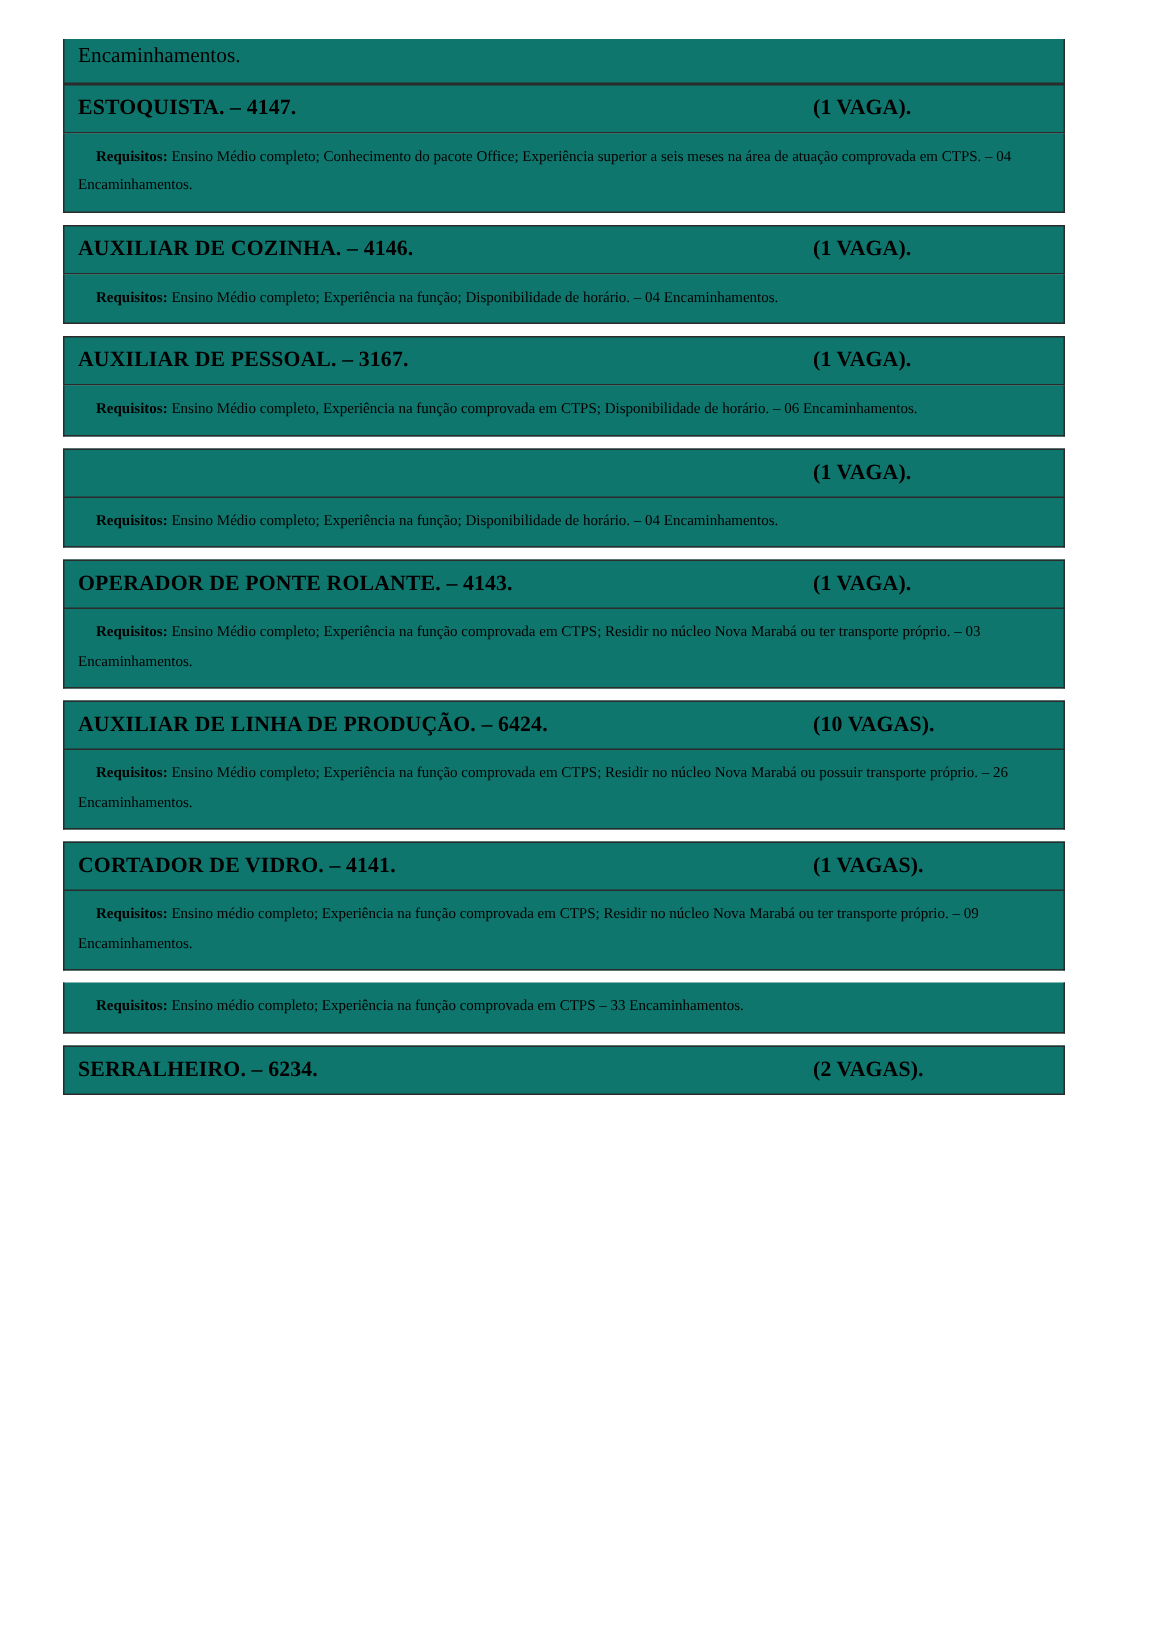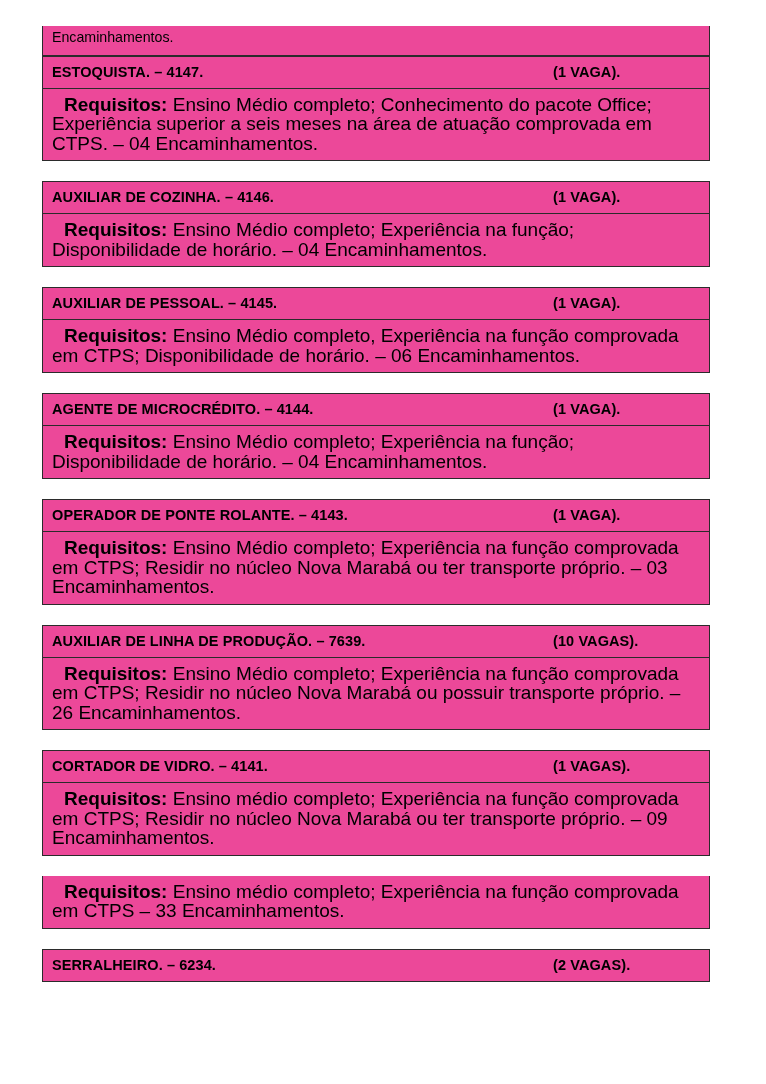--- a/index.html
+++ b/index.html
@@ -34,7 +34,8 @@
   .vbox {
     border: 1.5px solid #2b2b2b;
     box-sizing: border-box;
-    background: #ec4899;
+    background: #0f766e;
+    font-family: Liberation Serif, serif;
   }
 
   

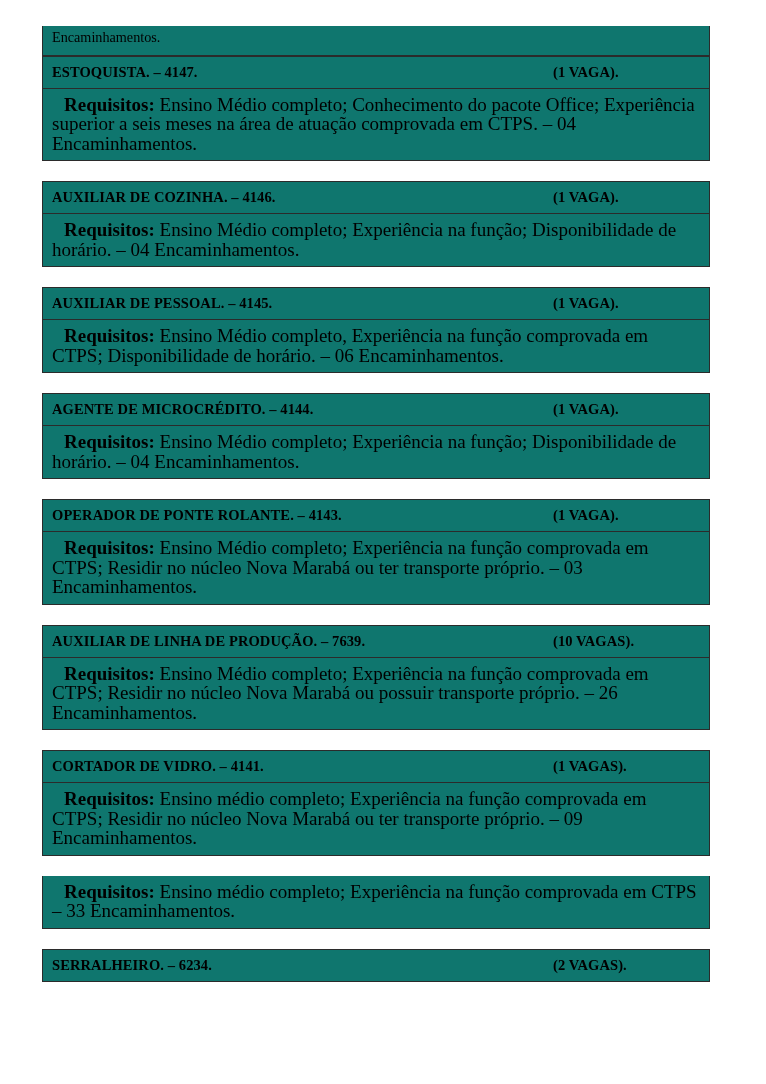--- a/index.html
+++ b/index.html
@@ -55,7 +55,7 @@
   .title-row {
     display: flex;
     align-items: center;
-    padding: 6px 1px 7px 9px;
+    padding: 6px 12px 7px 9px;
     font-size: 14.5px;
     font-weight: bold;
     line-height: 18px;

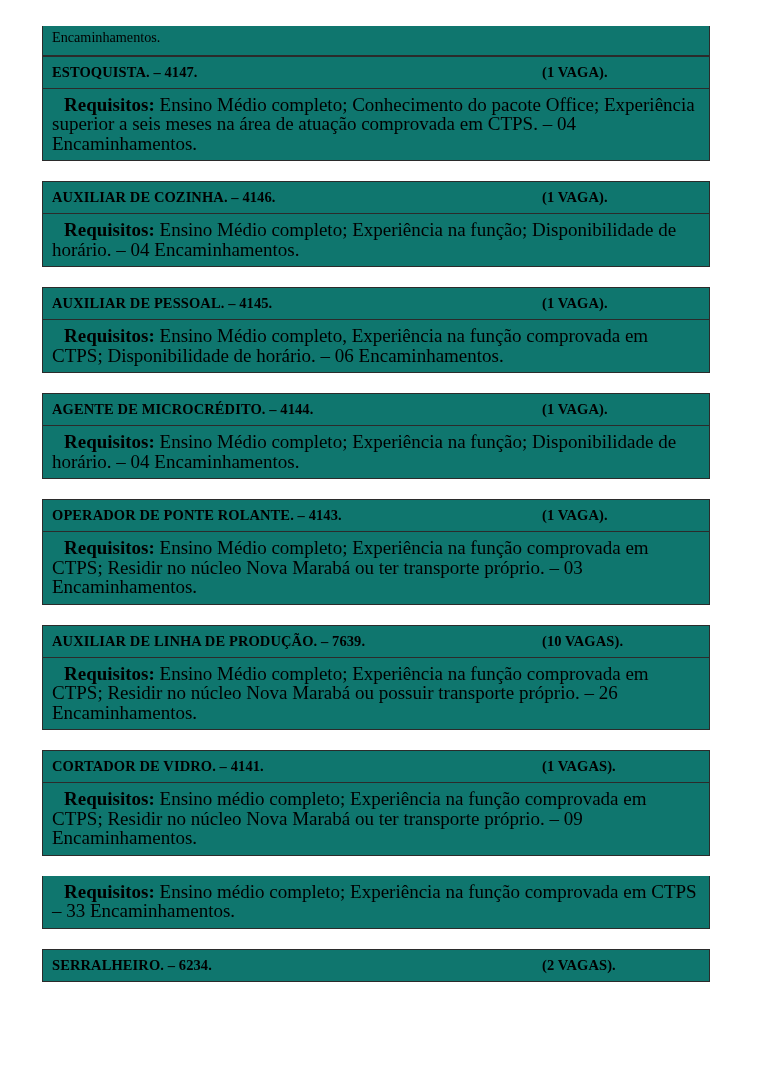--- a/index.html
+++ b/index.html
@@ -78,7 +78,7 @@
   .req-row {
     border-top: none;
     padding: 6px 10px 7px 9px;
-    font-size: 19px;
+    font-size: 10px;
     line-height: 19.5px;
     text-indent: 12px;
     text-align: left;

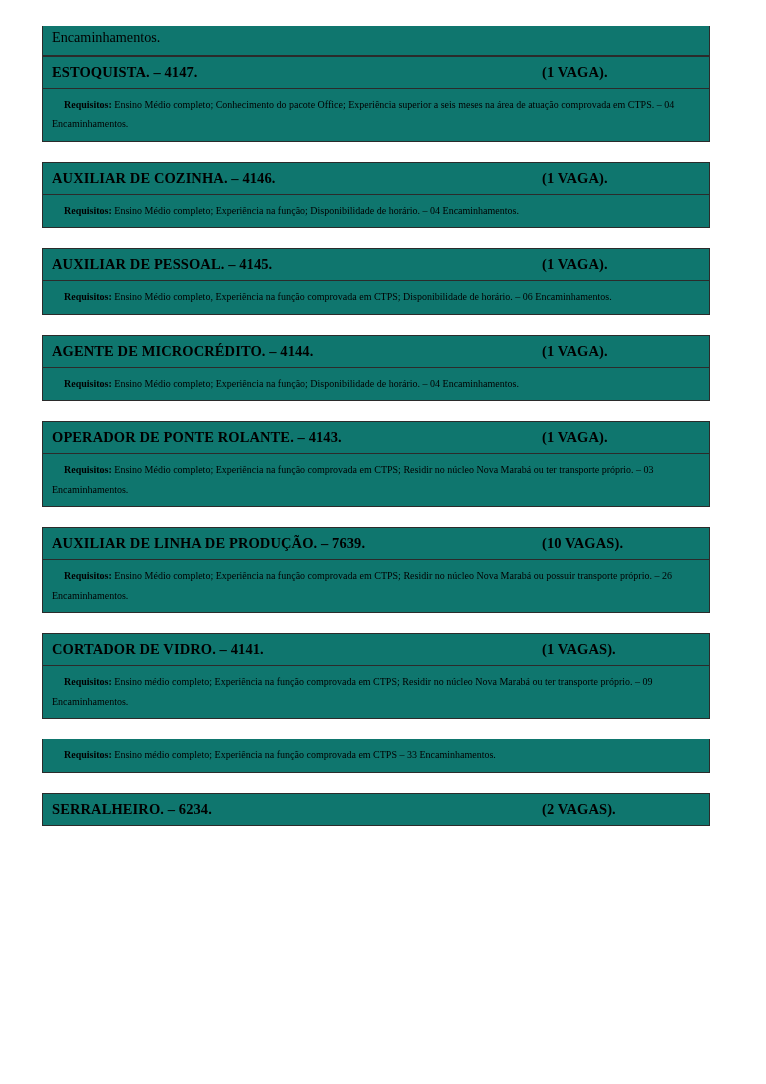--- a/index.html
+++ b/index.html
@@ -44,7 +44,7 @@
   }
 
   .job {
-    margin-top: 20px;
+    margin-top: 8px;
   }
 
   .job:first-child {

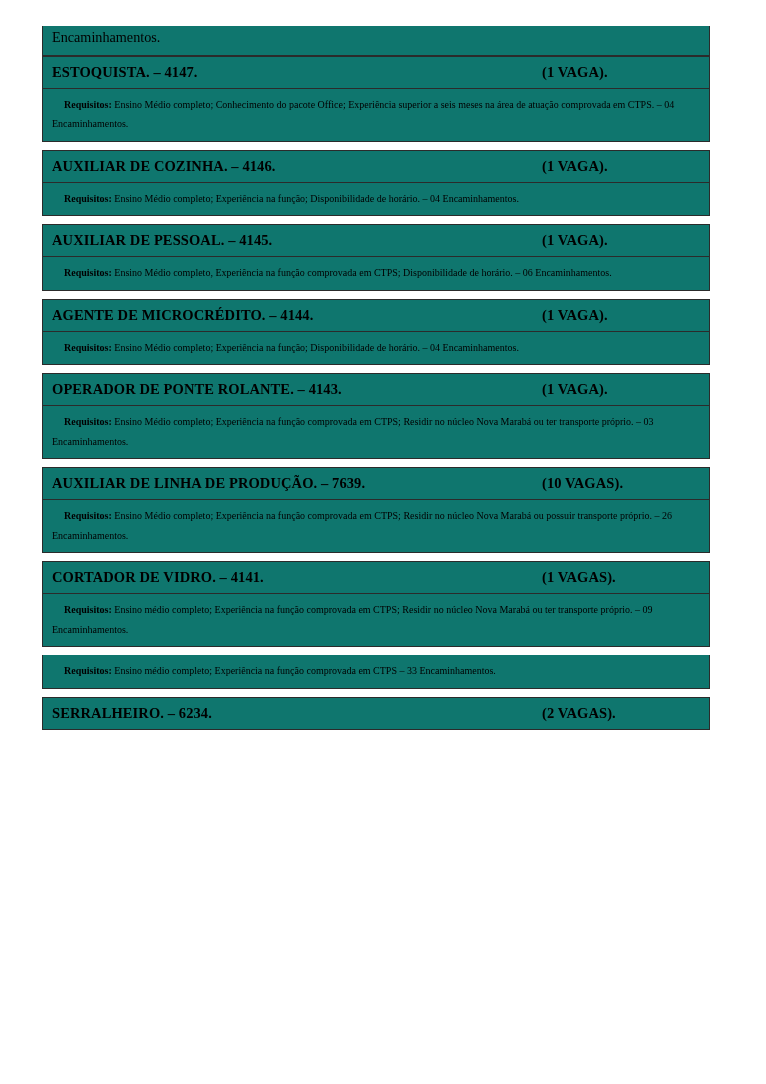--- a/index.html
+++ b/index.html
@@ -126,7 +126,7 @@
         </div>
         <div class="job">
           <div class="vbox title-row">
-            <span class="title-name">AUXILIAR DE PESSOAL. – 4145.</span>
+            <span class="title-name">AUXILIAR DE PESSOAL. – 3167.</span>
             <span class="title-spacer"></span>
             <span class="title-vagas">(1 VAGA).</span>
           </div>

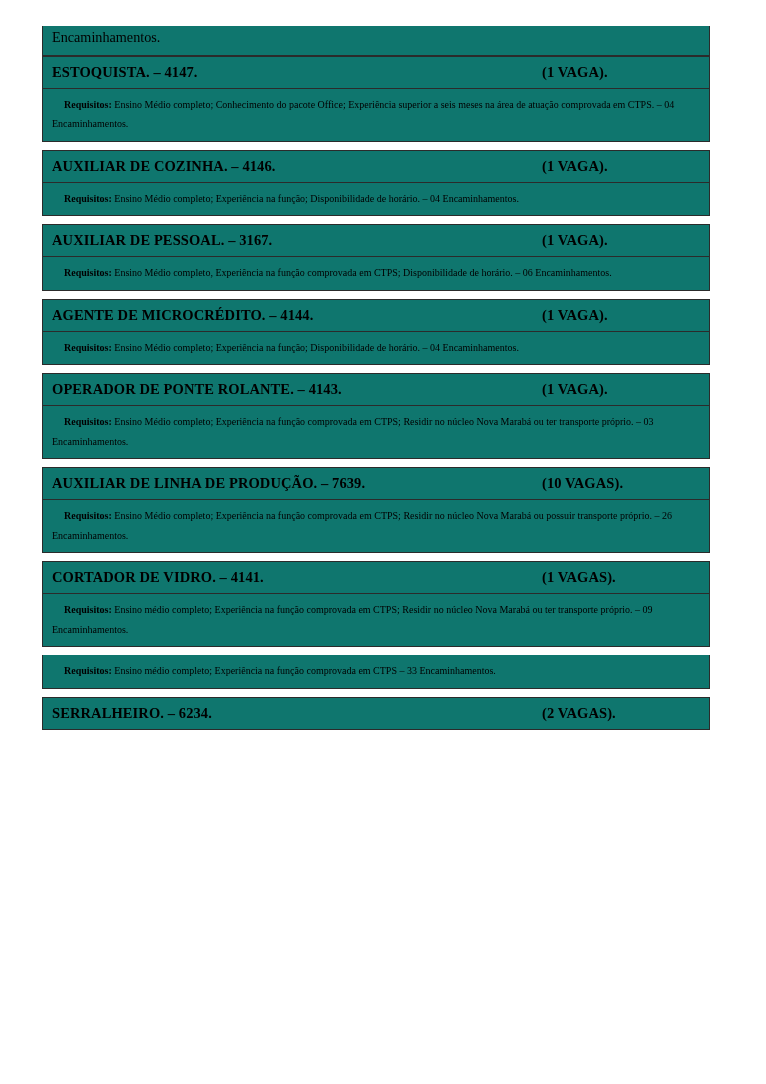--- a/index.html
+++ b/index.html
@@ -134,7 +134,6 @@
         </div>
         <div class="job">
           <div class="vbox title-row">
-            <span class="title-name">AGENTE DE MICROCRÉDITO. – 4144.</span>
             <span class="title-spacer"></span>
             <span class="title-vagas">(1 VAGA).</span>
           </div>

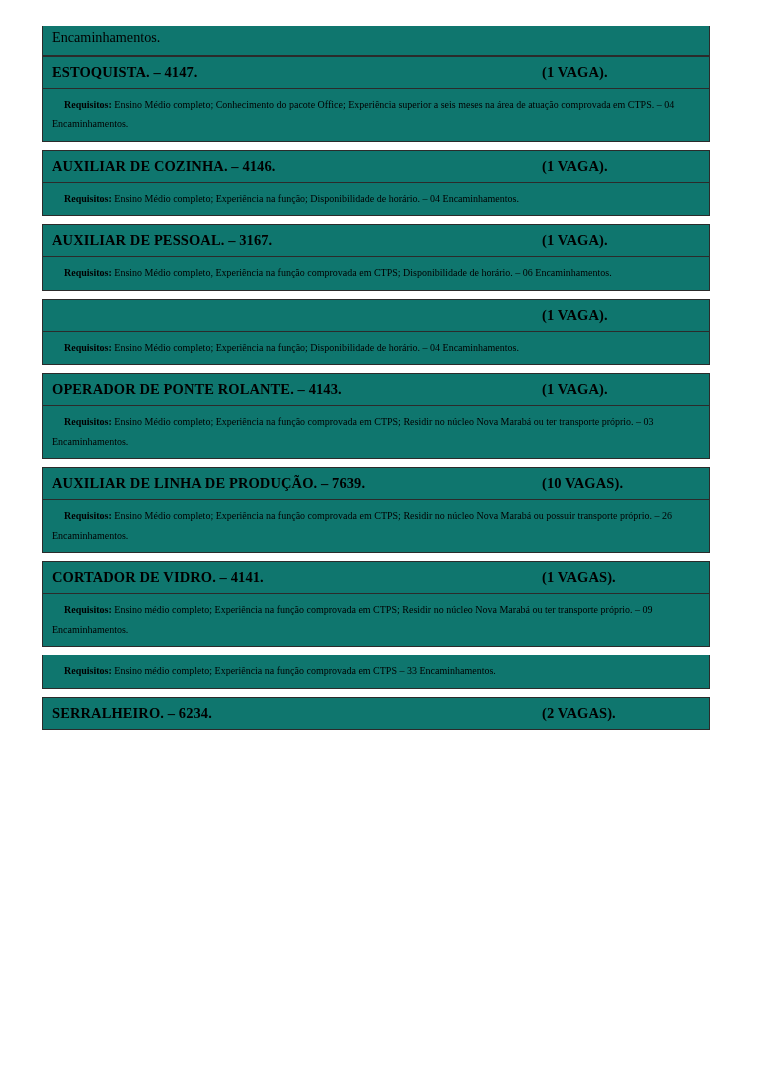--- a/index.html
+++ b/index.html
@@ -149,7 +149,7 @@
         </div>
         <div class="job">
           <div class="vbox title-row">
-            <span class="title-name">AUXILIAR DE LINHA DE PRODUÇÃO. – 7639.</span>
+            <span class="title-name">AUXILIAR DE LINHA DE PRODUÇÃO. – 6424.</span>
             <span class="title-spacer"></span>
             <span class="title-vagas">(10 VAGAS).</span>
           </div>

